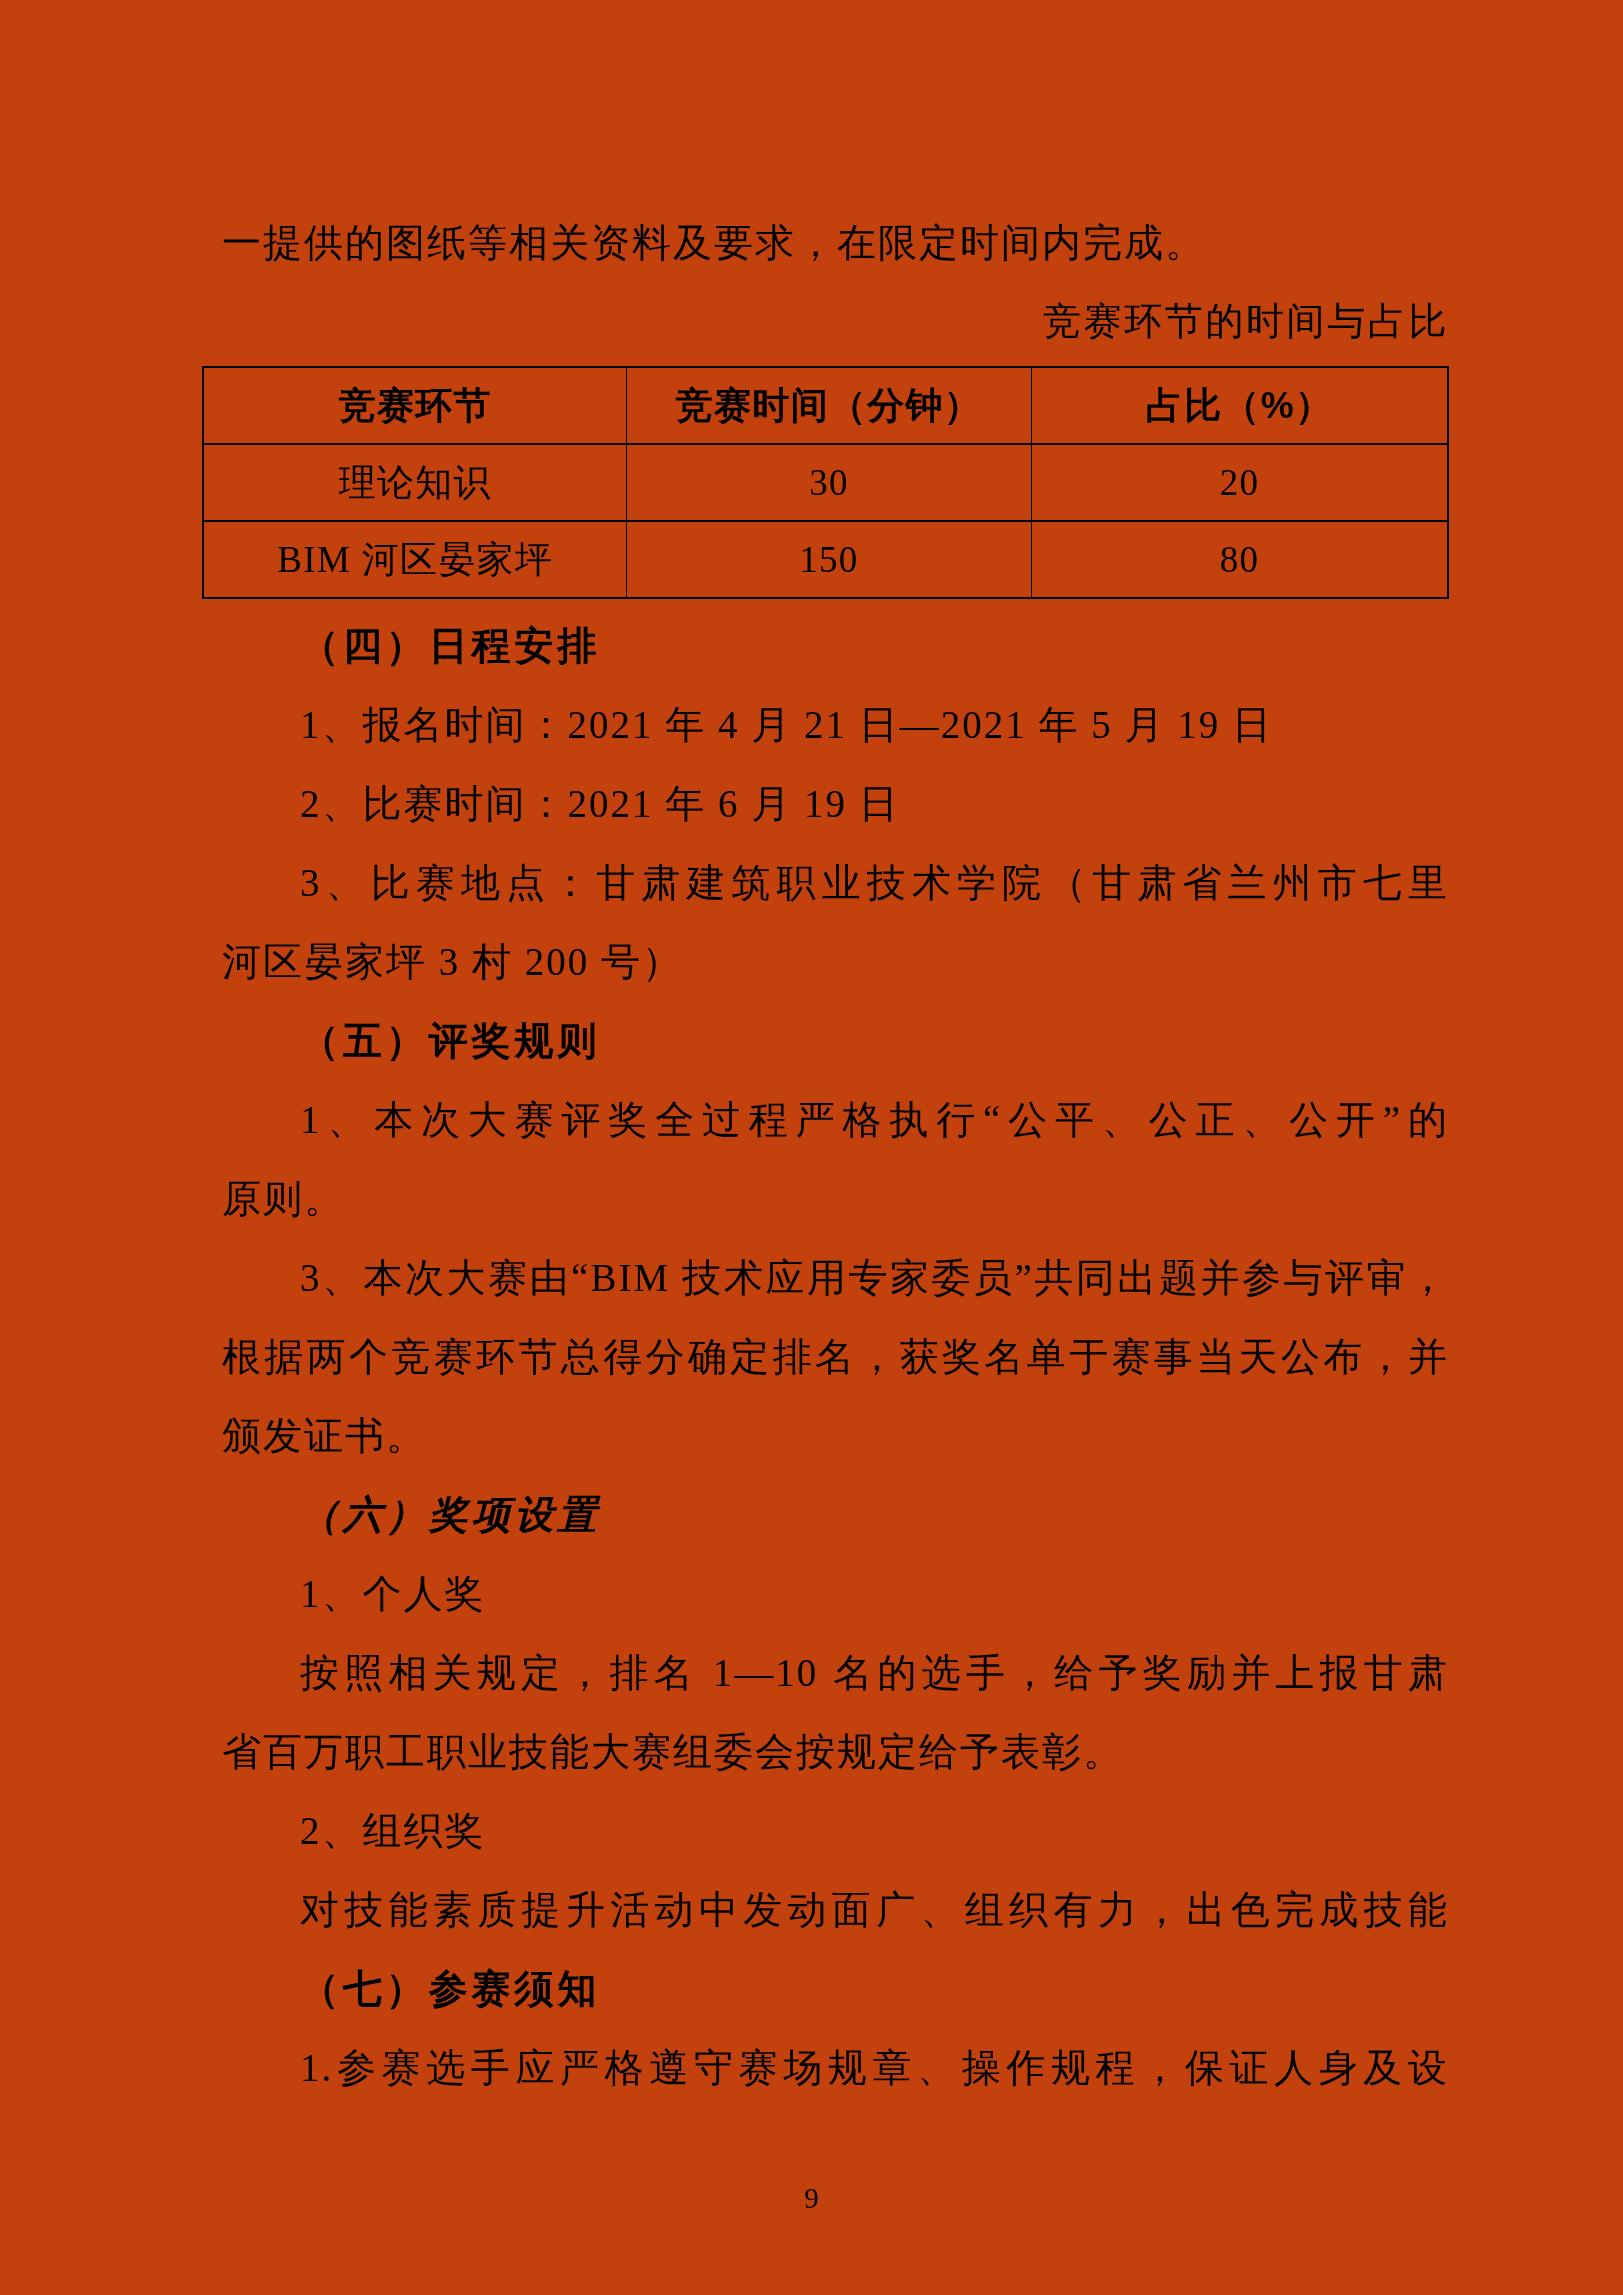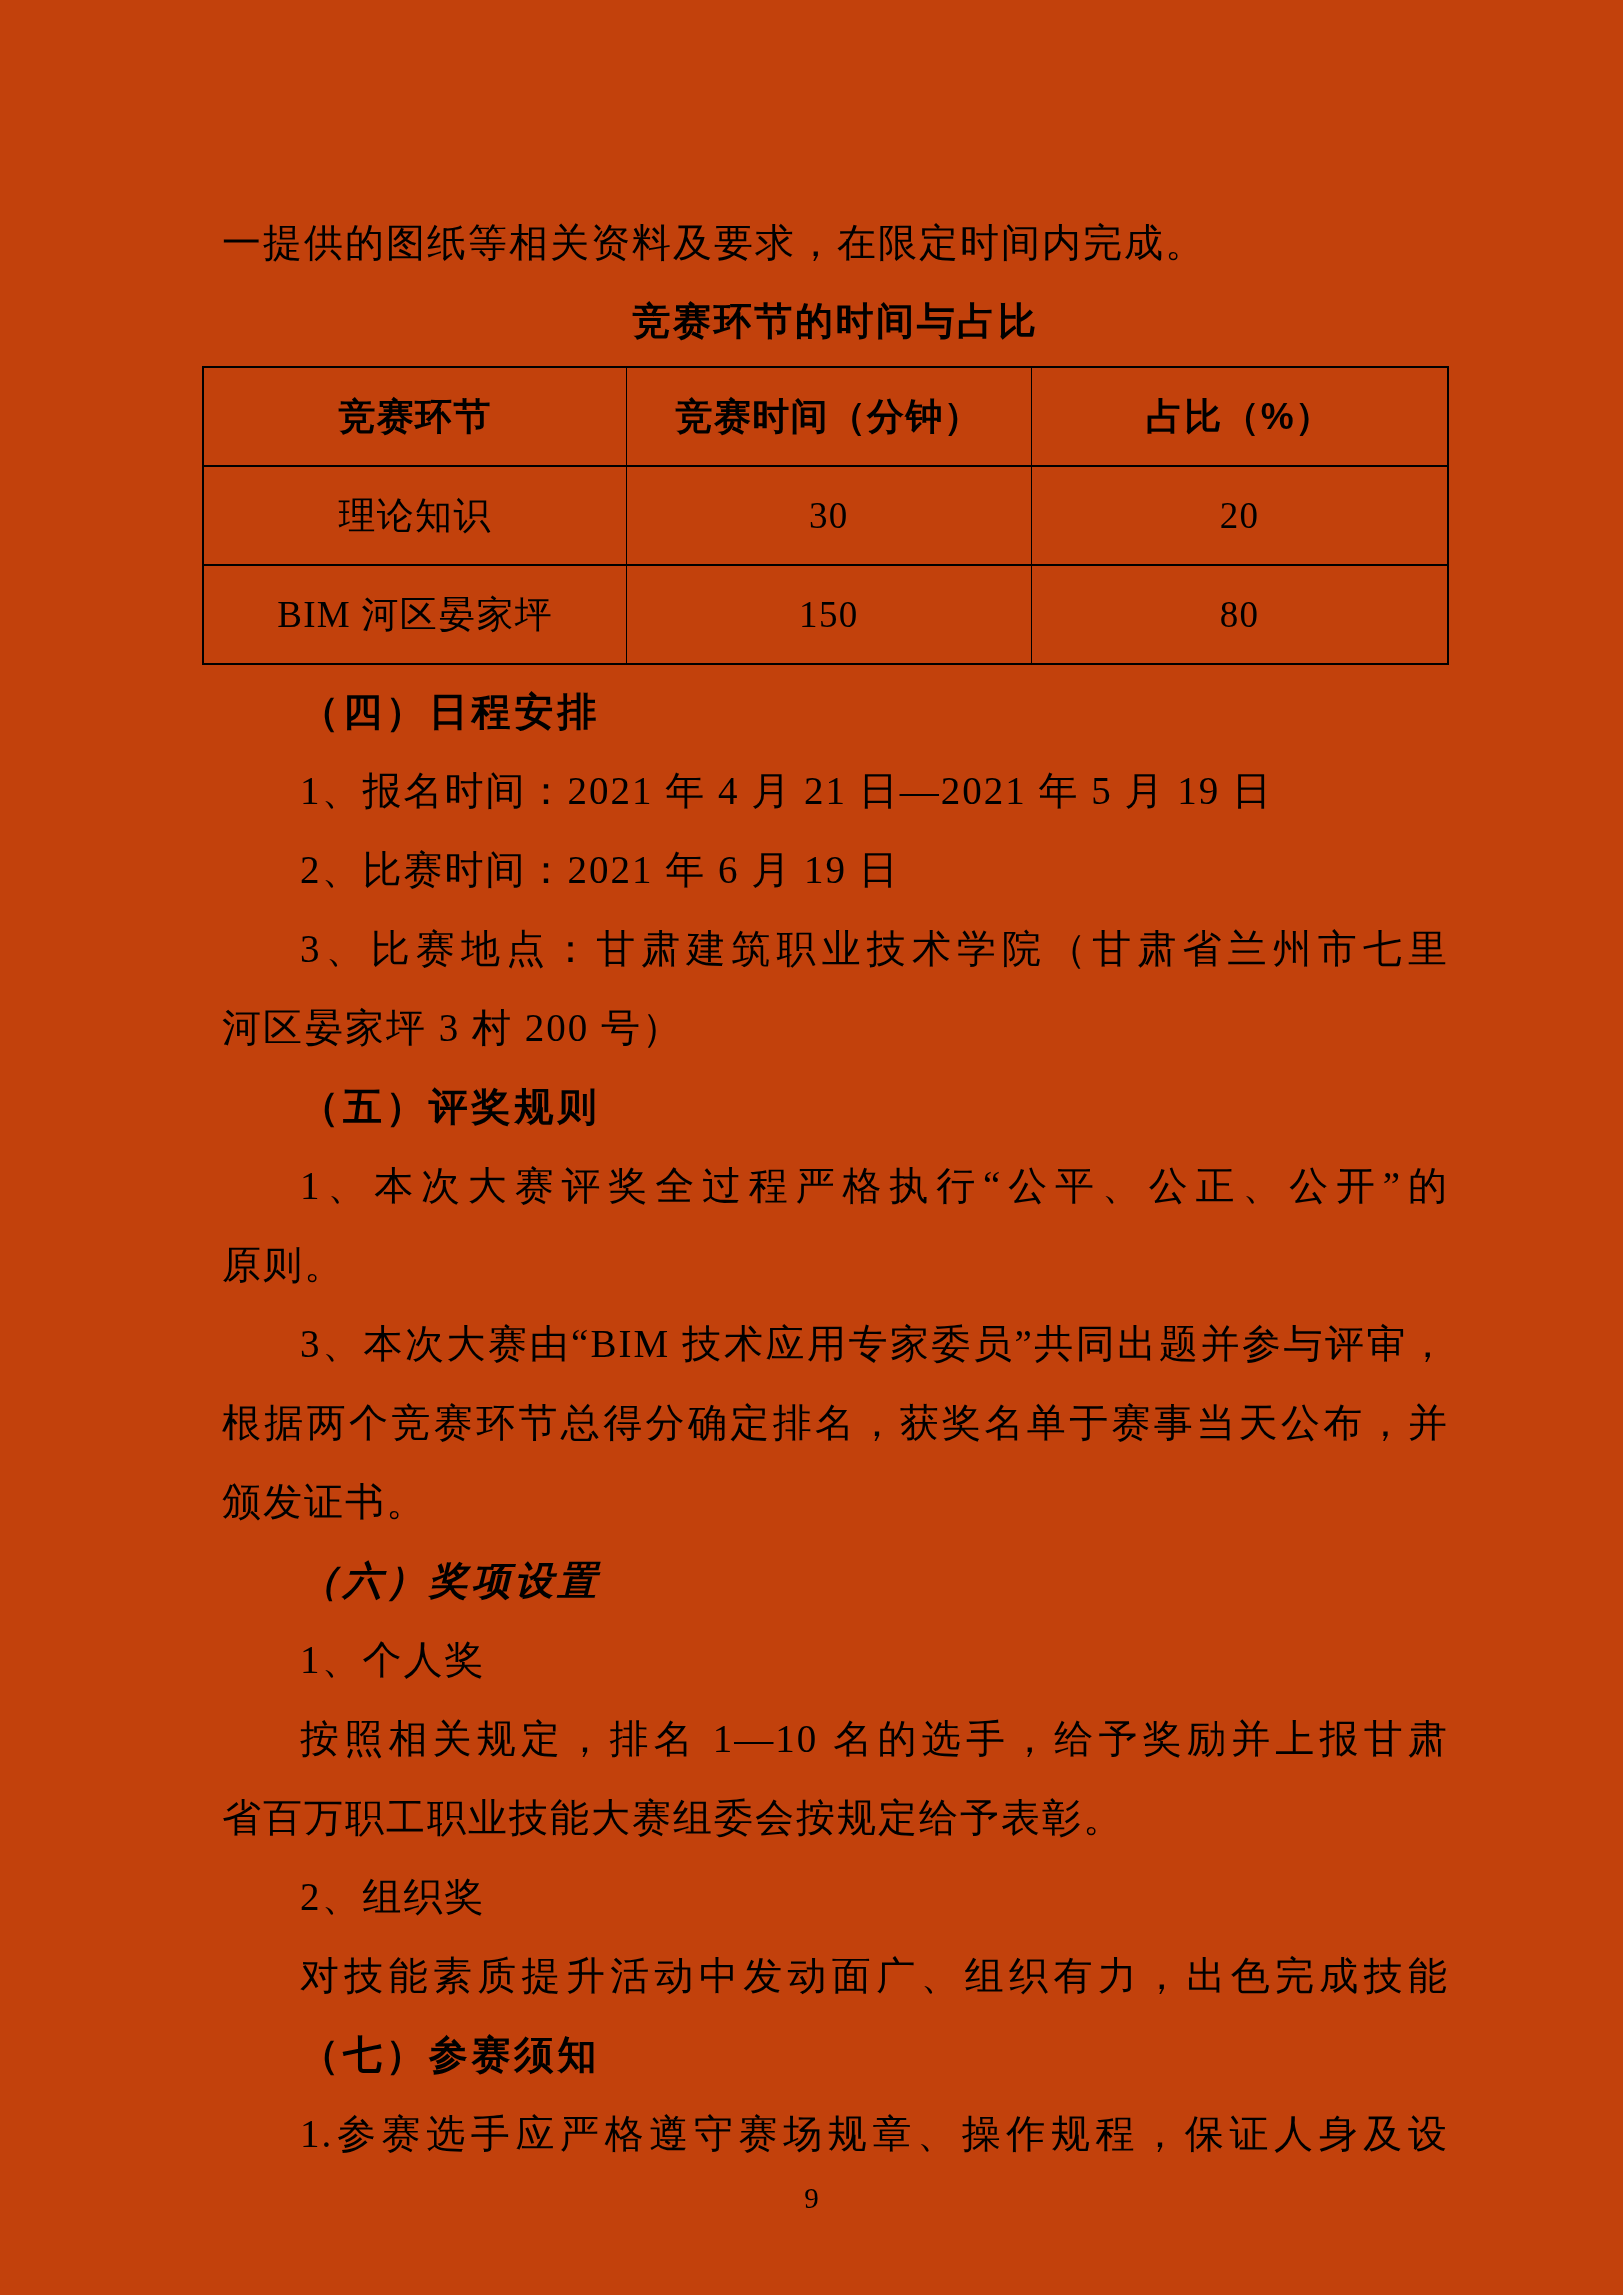--- a/index.html
+++ b/index.html
@@ -39,10 +39,10 @@
   }
   .heavy { font-weight: 900; font-style: italic; }
   .table-title {
-    text-align: center;
+    text-align: right;
     text-indent: 0;
     font-family: "Liberation Sans", "DejaVu Sans", sans-serif;
-    font-weight: 700;
+    font-weight: 400;
     font-size: 38px;
     letter-spacing: 2.6px;
   }

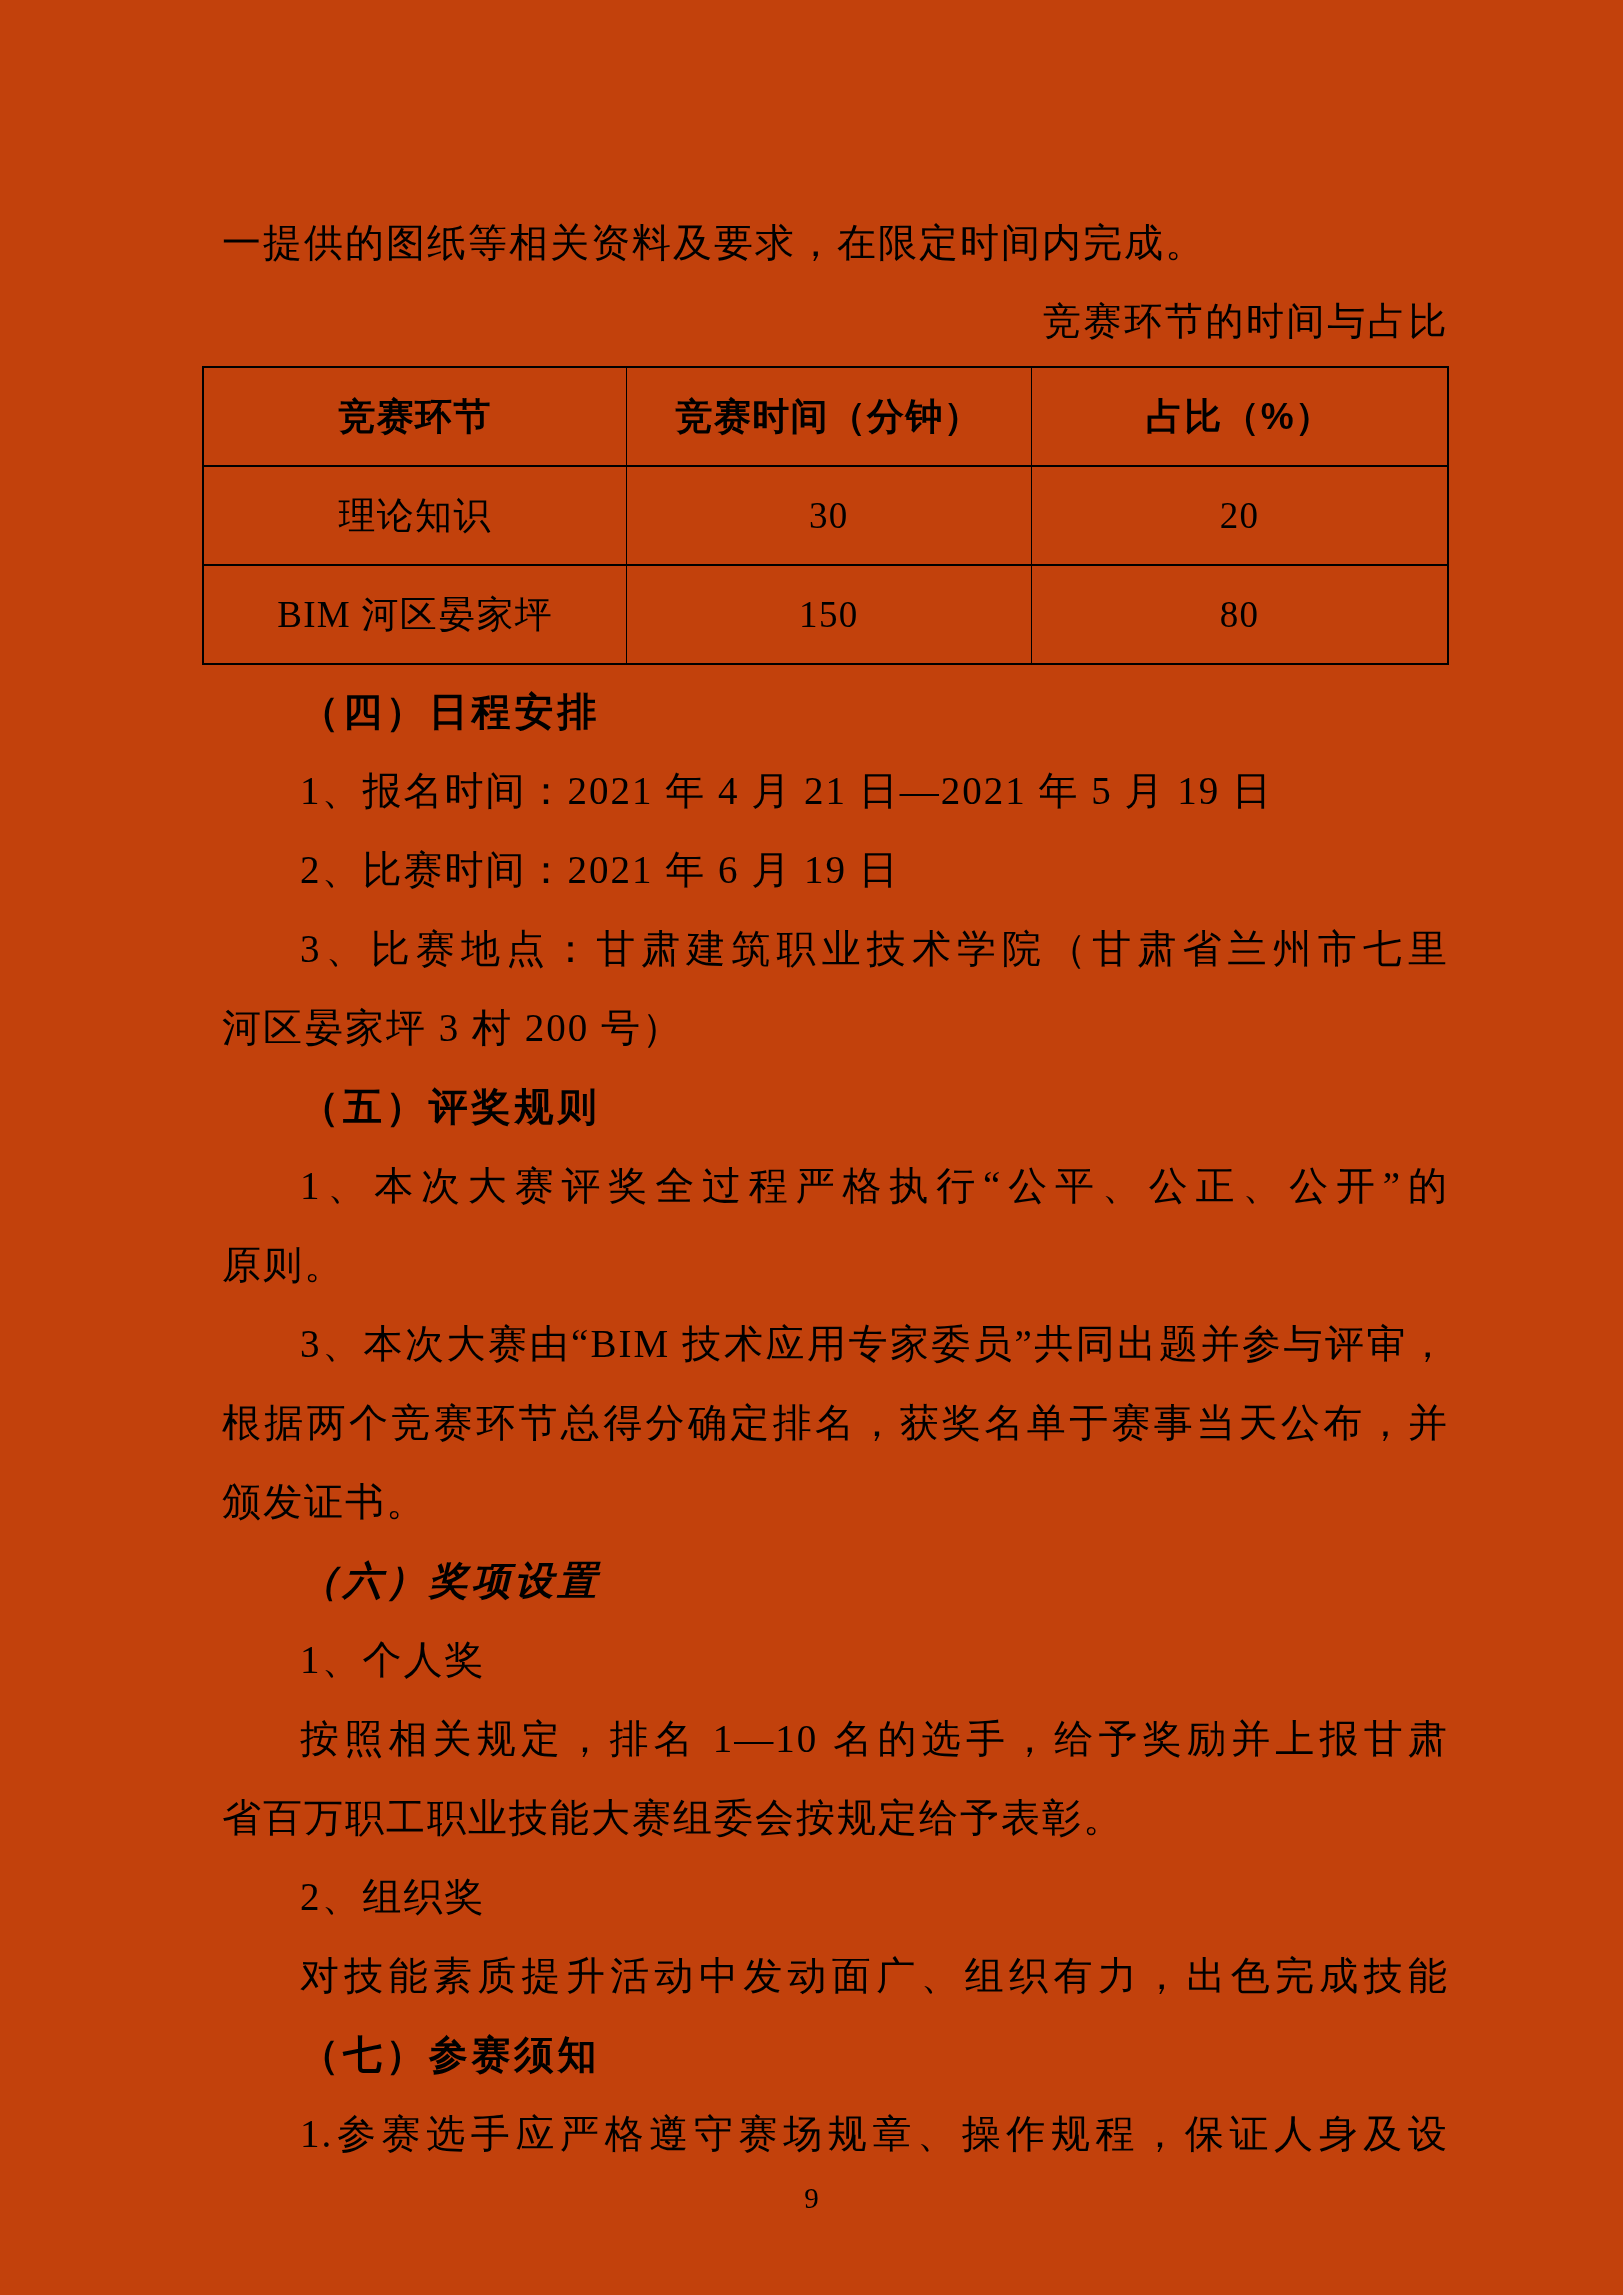--- a/index.html
+++ b/index.html
@@ -60,7 +60,7 @@
     border-left-width: 1.3px;
     border-right-width: 1.3px;
     height: 67px;
-    padding: 15px;
+    padding: 4px;
     text-align: center;
     vertical-align: middle;
     font-size: 37px;

